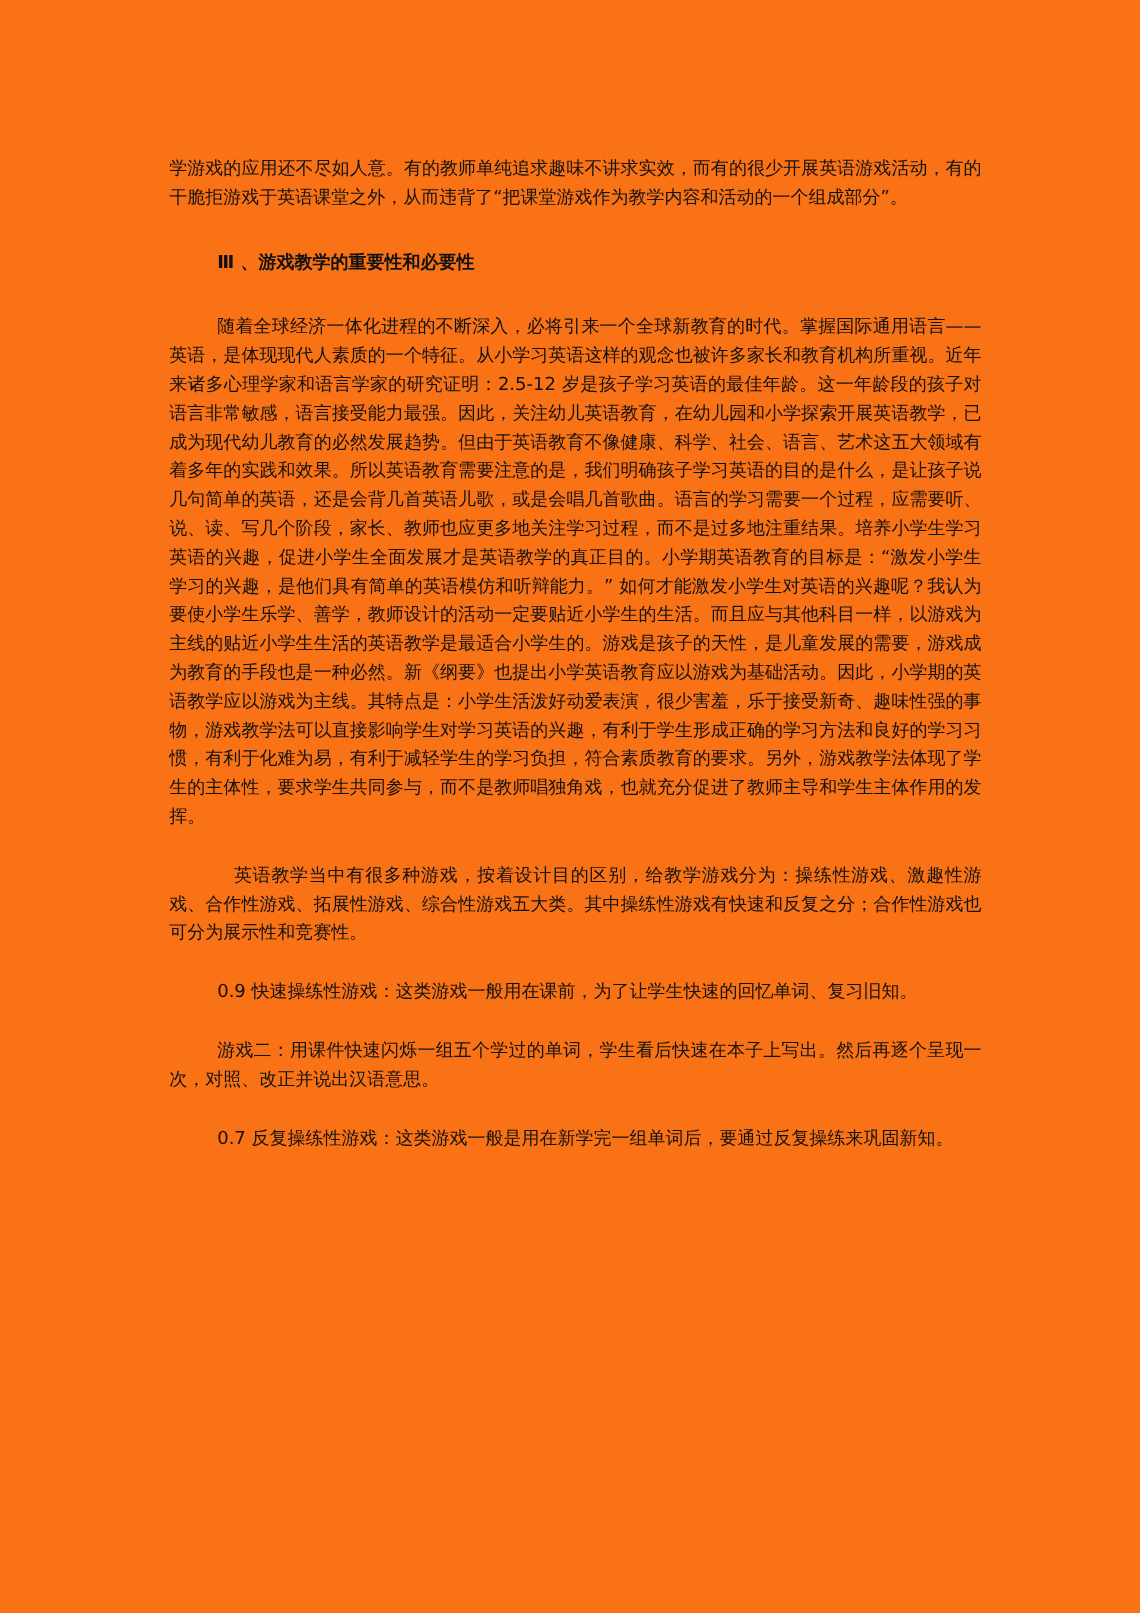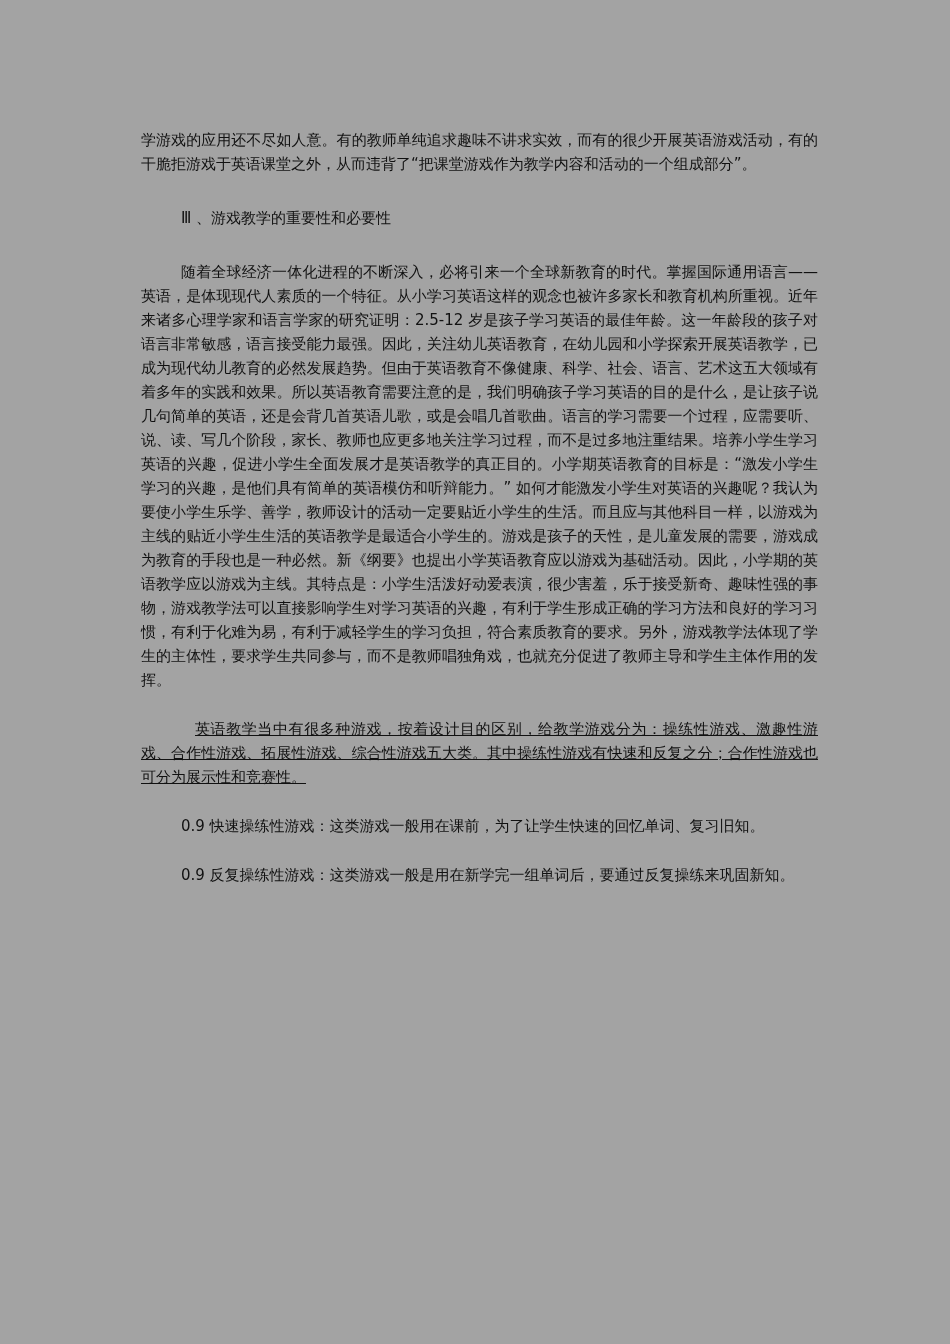--- a/index.html
+++ b/index.html
@@ -17,7 +17,7 @@
     width: 950px;
     height: 1344px;
     padding: 128px 132px 40px 141px;
-    background: #a3a3a3;
+    background: #f97316;
     overflow: hidden;
   }
   .content p {

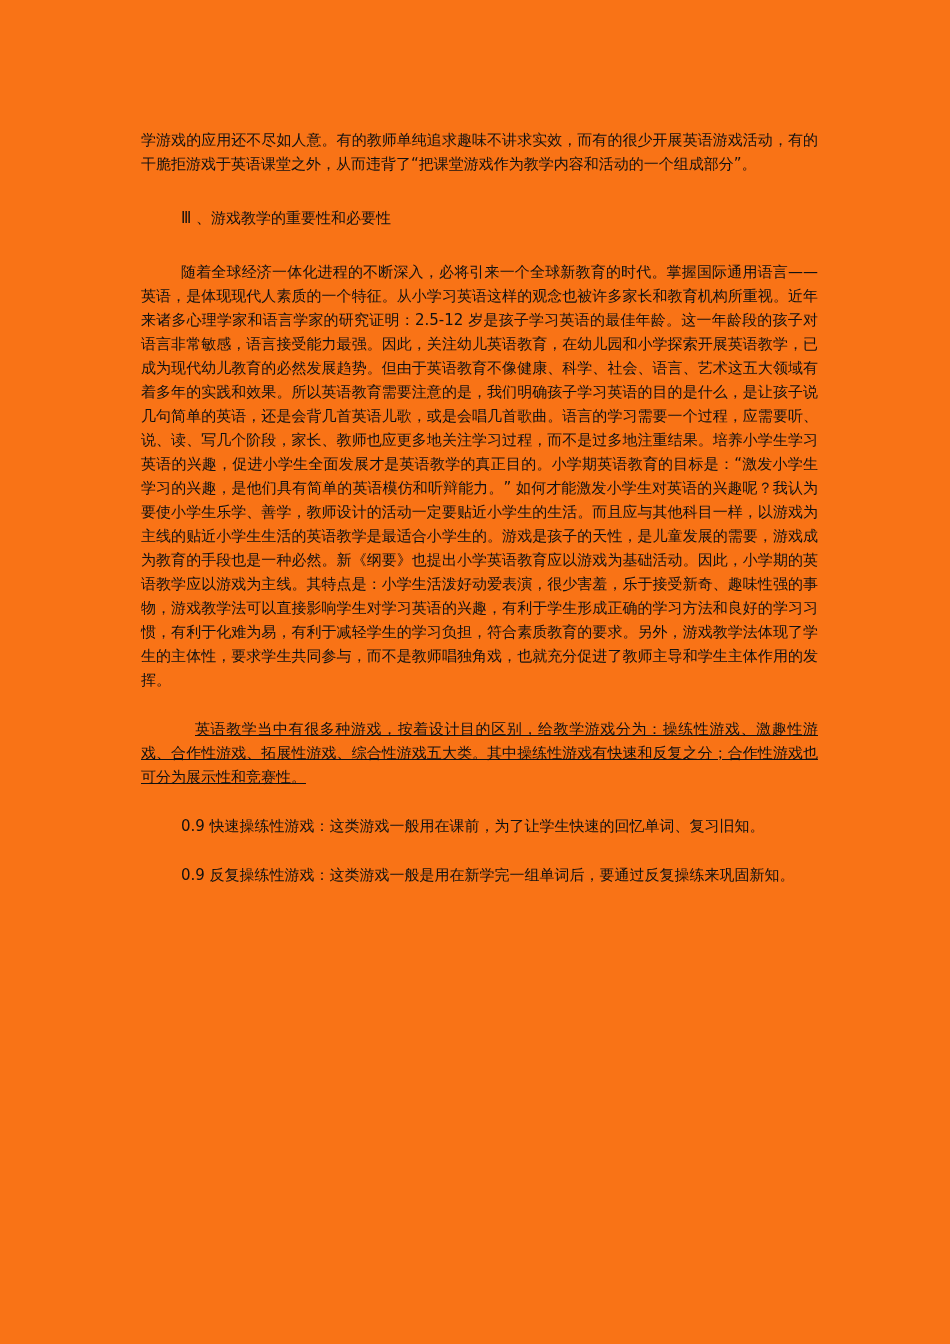--- a/index.html
+++ b/index.html
@@ -39,7 +39,7 @@
     text-decoration: underline;
   }
   .content p.heading {
-    font-weight: normal;
+    font-weight: bold;
     text-indent: 40px;
     margin-top: 30px;
     margin-bottom: 30px;

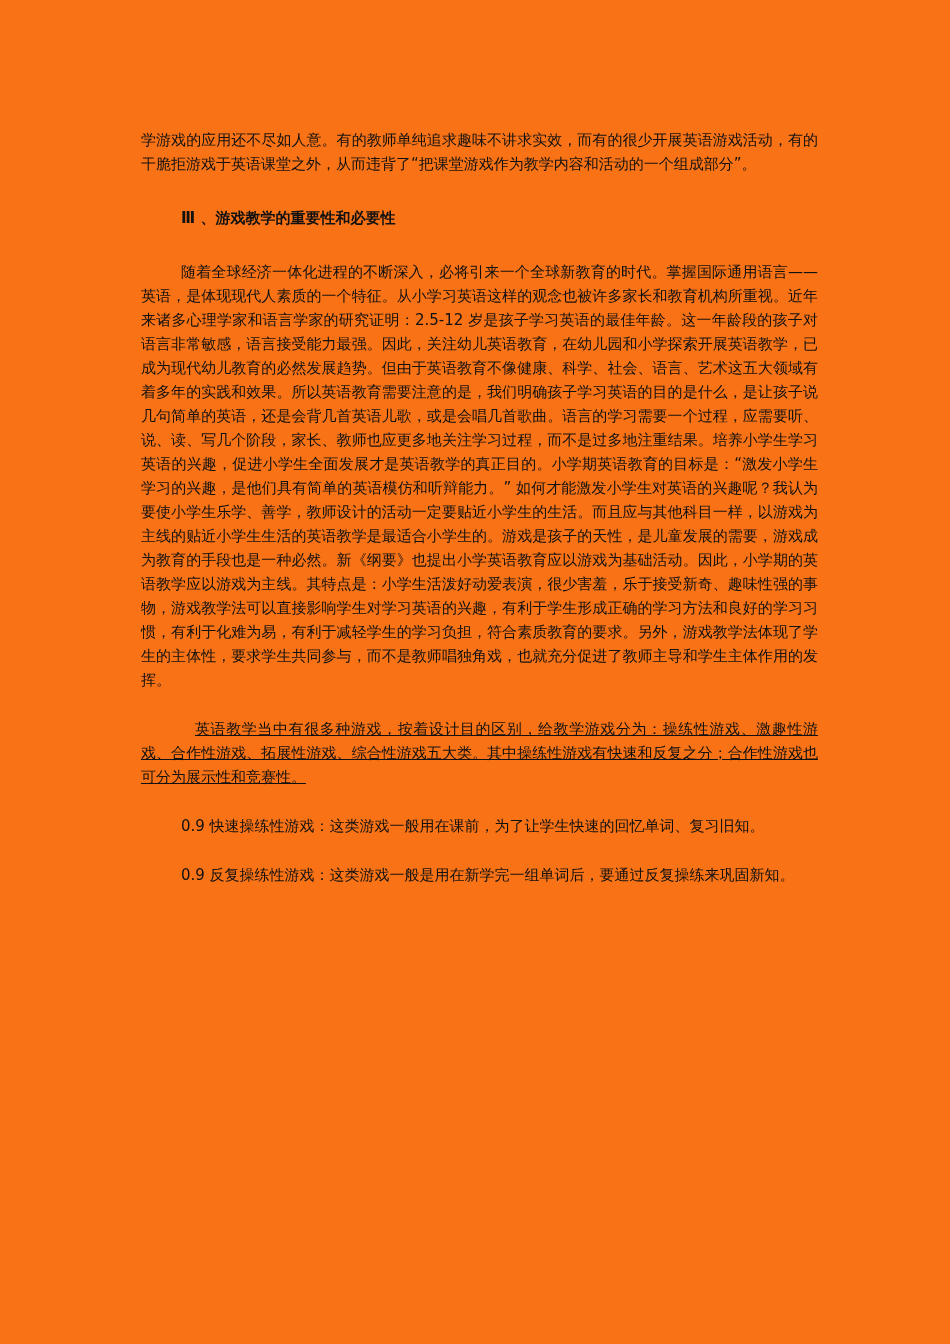--- a/index.html
+++ b/index.html
@@ -36,7 +36,6 @@
   }
   .content p.body-wide {
     text-indent: 54px;
-    text-decoration: underline;
   }
   .content p.heading {
     font-weight: bold;

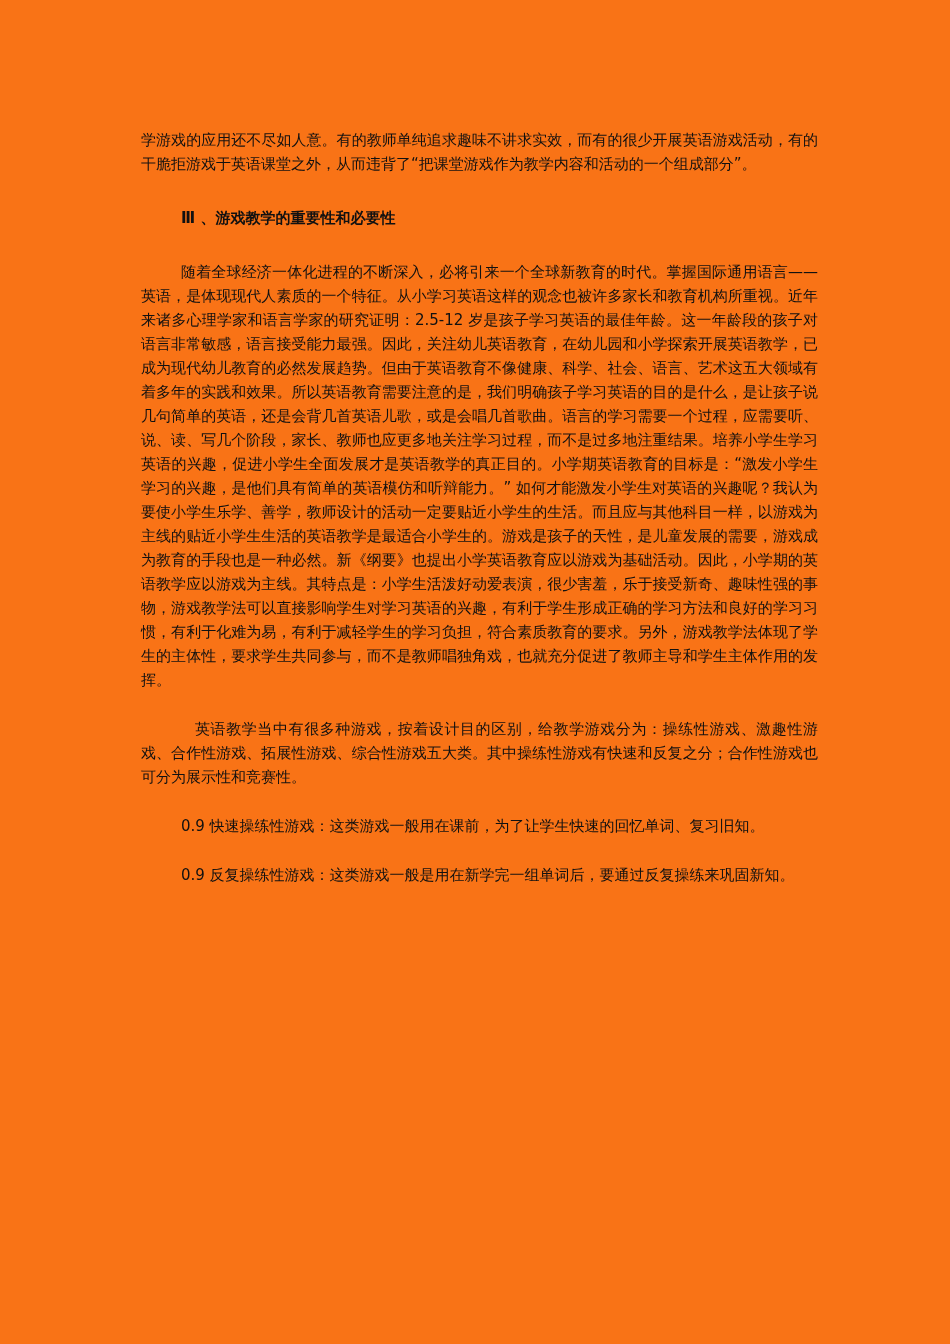--- a/index.html
+++ b/index.html
@@ -54,6 +54,7 @@
       <p class="body">随着全球经济一体化进程的不断深入，必将引来一个全球新教育的时代。掌握国际通用语言——英语，是体现现代人素质的一个特征。从小学习英语这样的观念也被许多家长和教育机构所重视。近年来诸多心理学家和语言学家的研究证明：2.5-12 岁是孩子学习英语的最佳年龄。这一年龄段的孩子对语言非常敏感，语言接受能力最强。因此，关注幼儿英语教育，在幼儿园和小学探索开展英语教学，已成为现代幼儿教育的必然发展趋势。但由于英语教育不像健康、科学、社会、语言、艺术这五大领域有着多年的实践和效果。所以英语教育需要注意的是，我们明确孩子学习英语的目的是什么，是让孩子说几句简单的英语，还是会背几首英语儿歌，或是会唱几首歌曲。语言的学习需要一个过程，应需要听、说、读、写几个阶段，家长、教师也应更多地关注学习过程，而不是过多地注重结果。培养小学生学习英语的兴趣，促进小学生全面发展才是英语教学的真正目的。小学期英语教育的目标是：“激发小学生学习的兴趣，是他们具有简单的英语模仿和听辩能力。” 如何才能激发小学生对英语的兴趣呢？我认为要使小学生乐学、善学，教师设计的活动一定要贴近小学生的生活。而且应与其他科目一样，以游戏为主线的贴近小学生生活的英语教学是最适合小学生的。游戏是孩子的天性，是儿童发展的需要，游戏成为教育的手段也是一种必然。新《纲要》也提出小学英语教育应以游戏为基础活动。因此，小学期的英语教学应以游戏为主线。其特点是：小学生活泼好动爱表演，很少害羞，乐于接受新奇、趣味性强的事物，游戏教学法可以直接影响学生对学习英语的兴趣，有利于学生形成正确的学习方法和良好的学习习惯，有利于化难为易，有利于减轻学生的学习负担，符合素质教育的要求。另外，游戏教学法体现了学生的主体性，要求学生共同参与，而不是教师唱独角戏，也就充分促进了教师主导和学生主体作用的发挥。</p>
       <p class="body-wide">英语教学当中有很多种游戏，按着设计目的区别，给教学游戏分为：操练性游戏、激趣性游戏、合作性游戏、拓展性游戏、综合性游戏五大类。其中操练性游戏有快速和反复之分；合作性游戏也可分为展示性和竞赛性。</p>
       <p class="body">0.9 快速操练性游戏：这类游戏一般用在课前，为了让学生快速的回忆单词、复习旧知。</p>
+      <p class="body">游戏二：用课件快速闪烁一组五个学过的单词，学生看后快速在本子上写出。然后再逐个呈现一次，对照、改正并说出汉语意思。</p>
       <p class="body">0.9 反复操练性游戏：这类游戏一般是用在新学完一组单词后，要通过反复操练来巩固新知。</p>
     </div>
 </div>

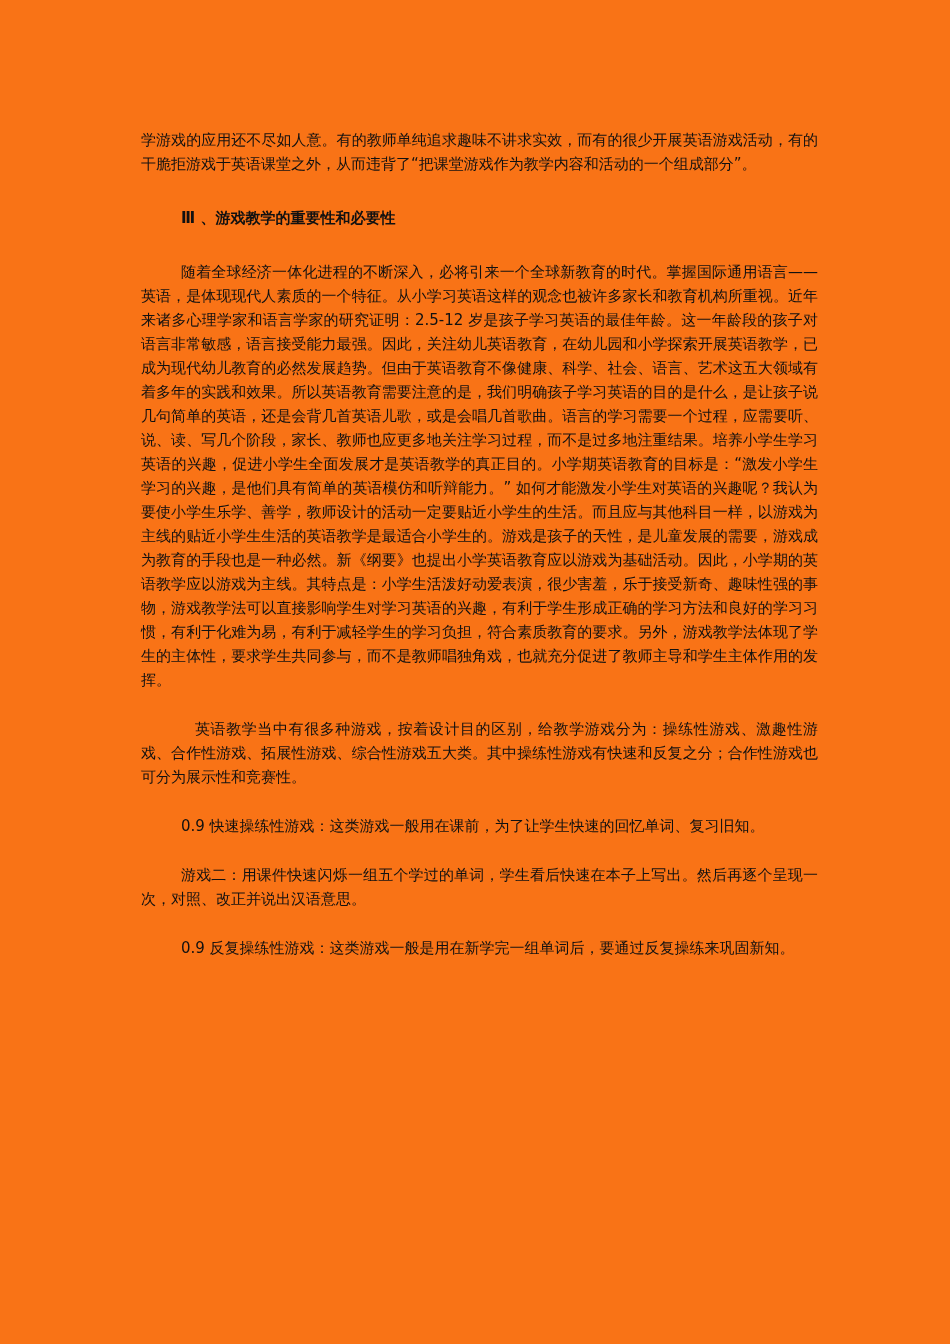--- a/index.html
+++ b/index.html
@@ -55,7 +55,7 @@
       <p class="body-wide">英语教学当中有很多种游戏，按着设计目的区别，给教学游戏分为：操练性游戏、激趣性游戏、合作性游戏、拓展性游戏、综合性游戏五大类。其中操练性游戏有快速和反复之分；合作性游戏也可分为展示性和竞赛性。</p>
       <p class="body">0.9 快速操练性游戏：这类游戏一般用在课前，为了让学生快速的回忆单词、复习旧知。</p>
       <p class="body">游戏二：用课件快速闪烁一组五个学过的单词，学生看后快速在本子上写出。然后再逐个呈现一次，对照、改正并说出汉语意思。</p>
-      <p class="body">0.9 反复操练性游戏：这类游戏一般是用在新学完一组单词后，要通过反复操练来巩固新知。</p>
+      <p class="body">0.7 反复操练性游戏：这类游戏一般是用在新学完一组单词后，要通过反复操练来巩固新知。</p>
     </div>
 </div>
 

